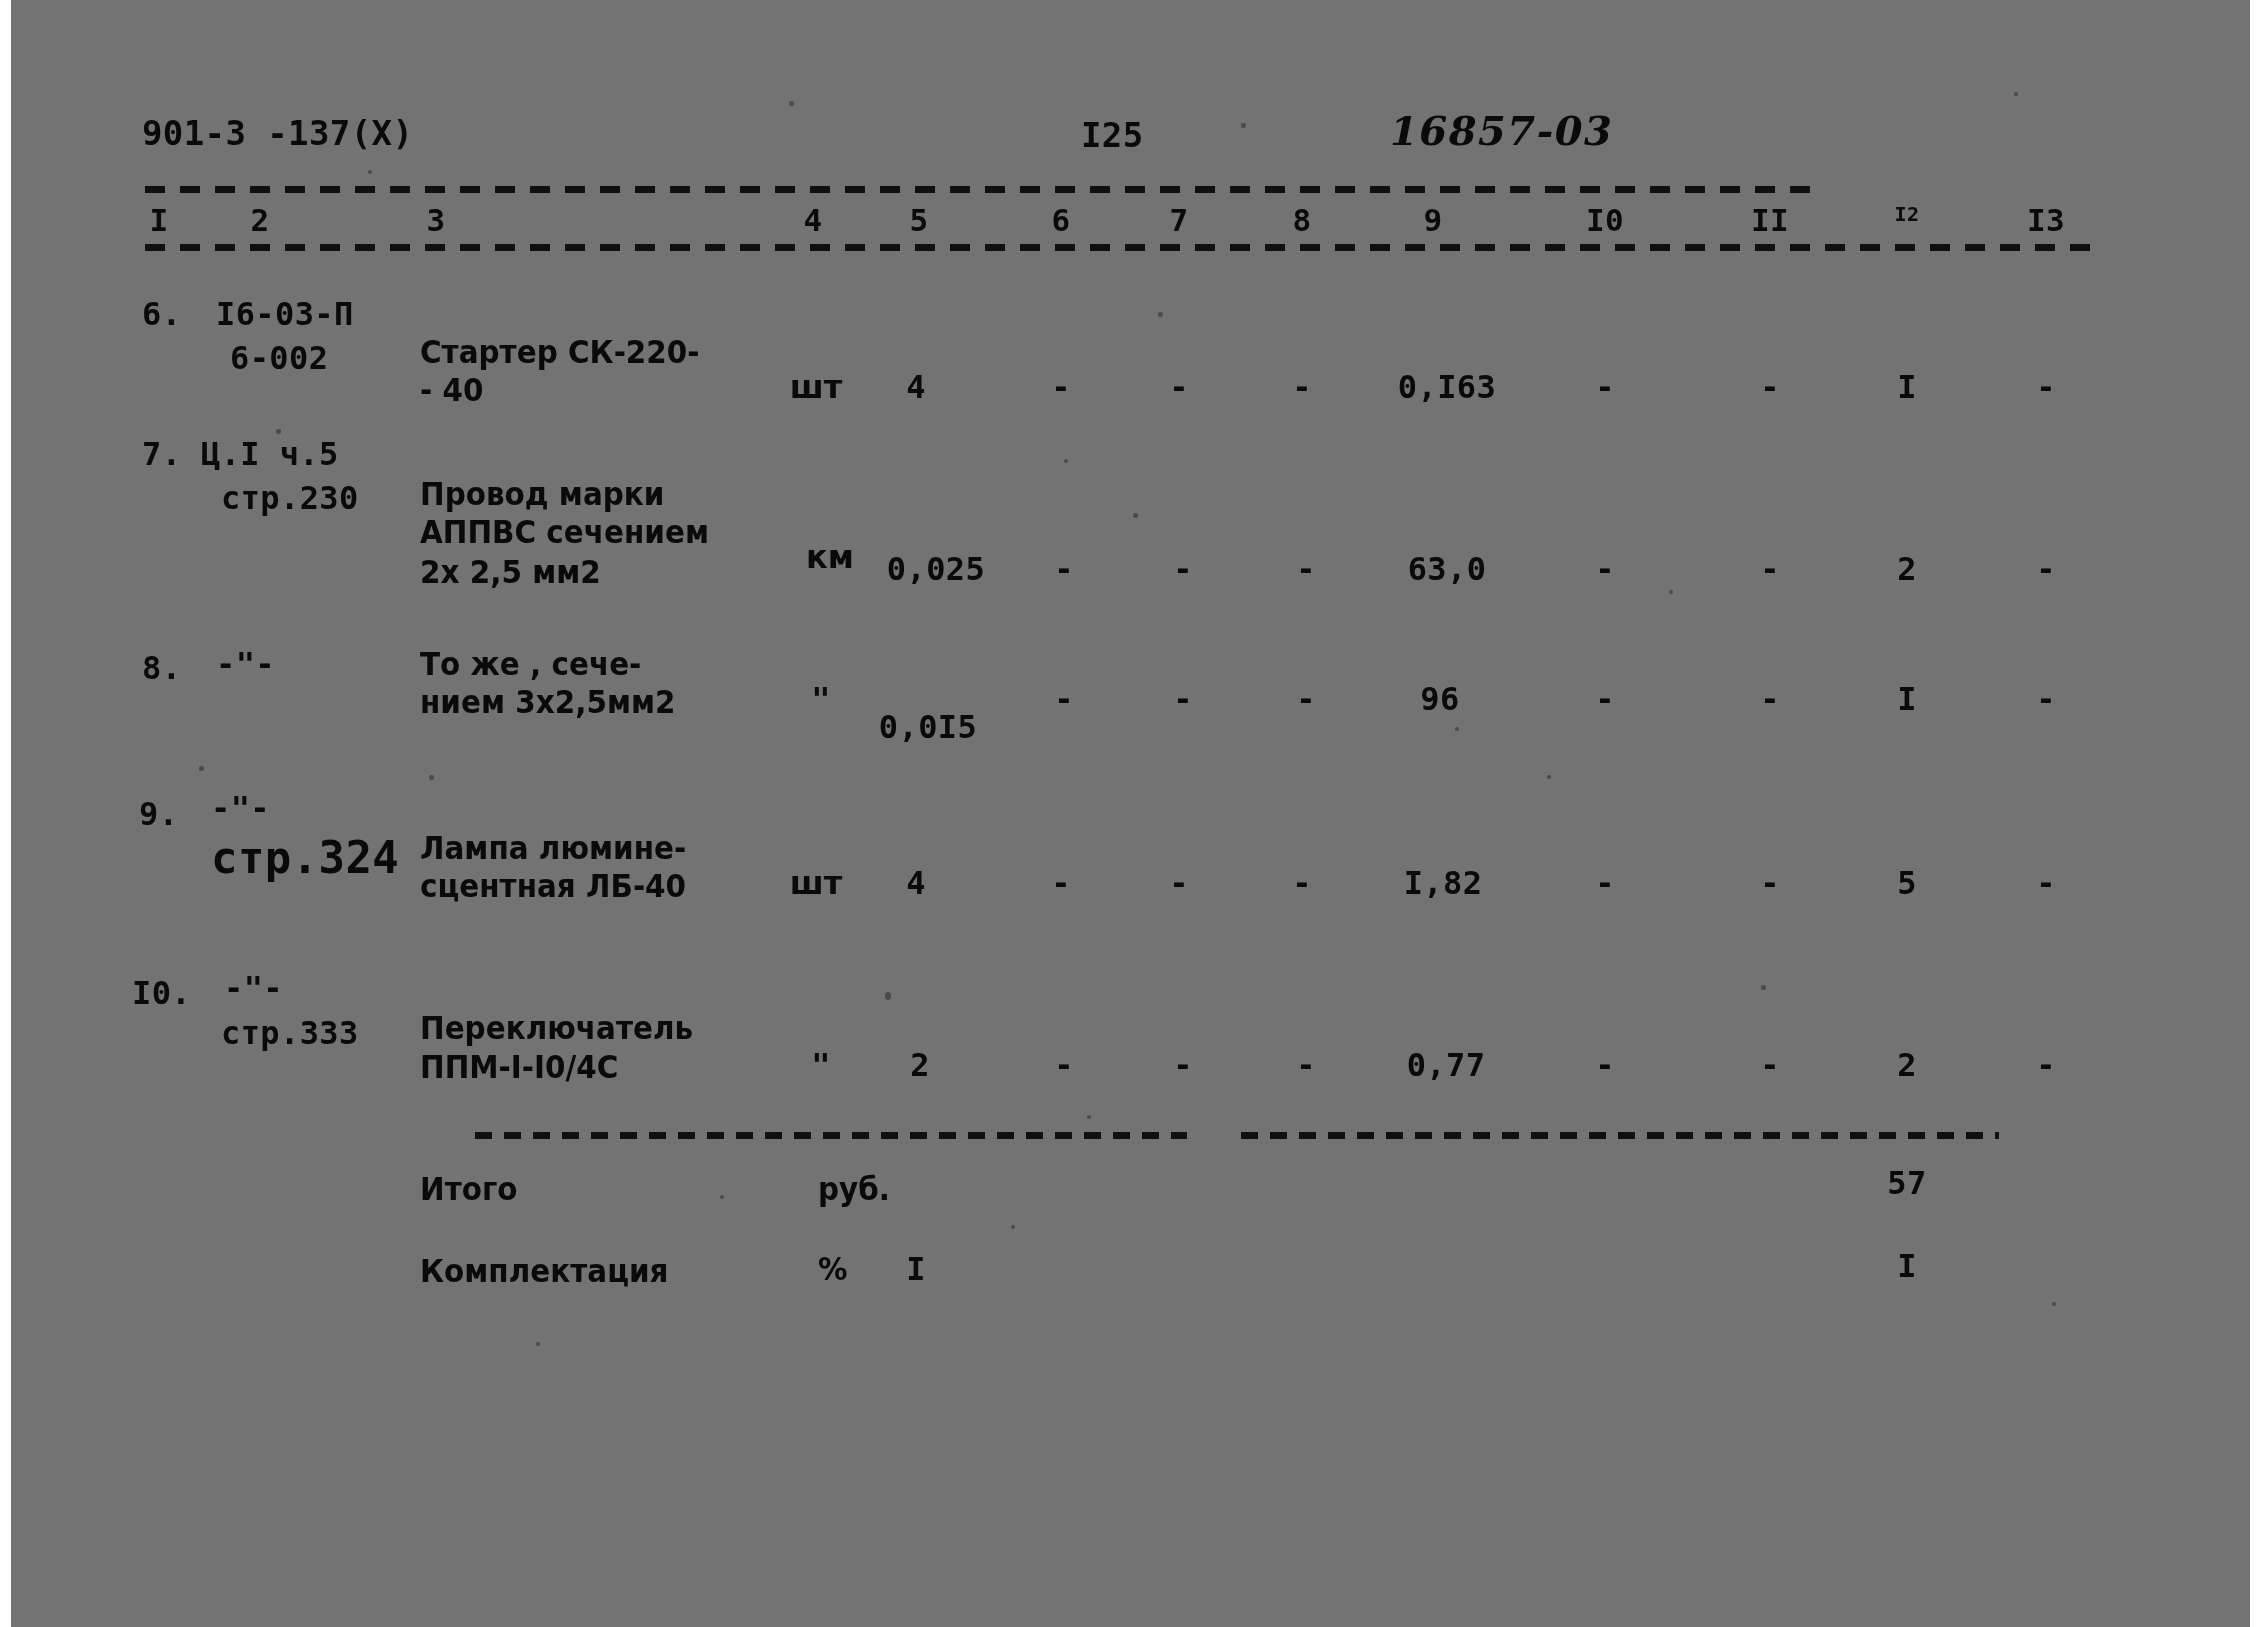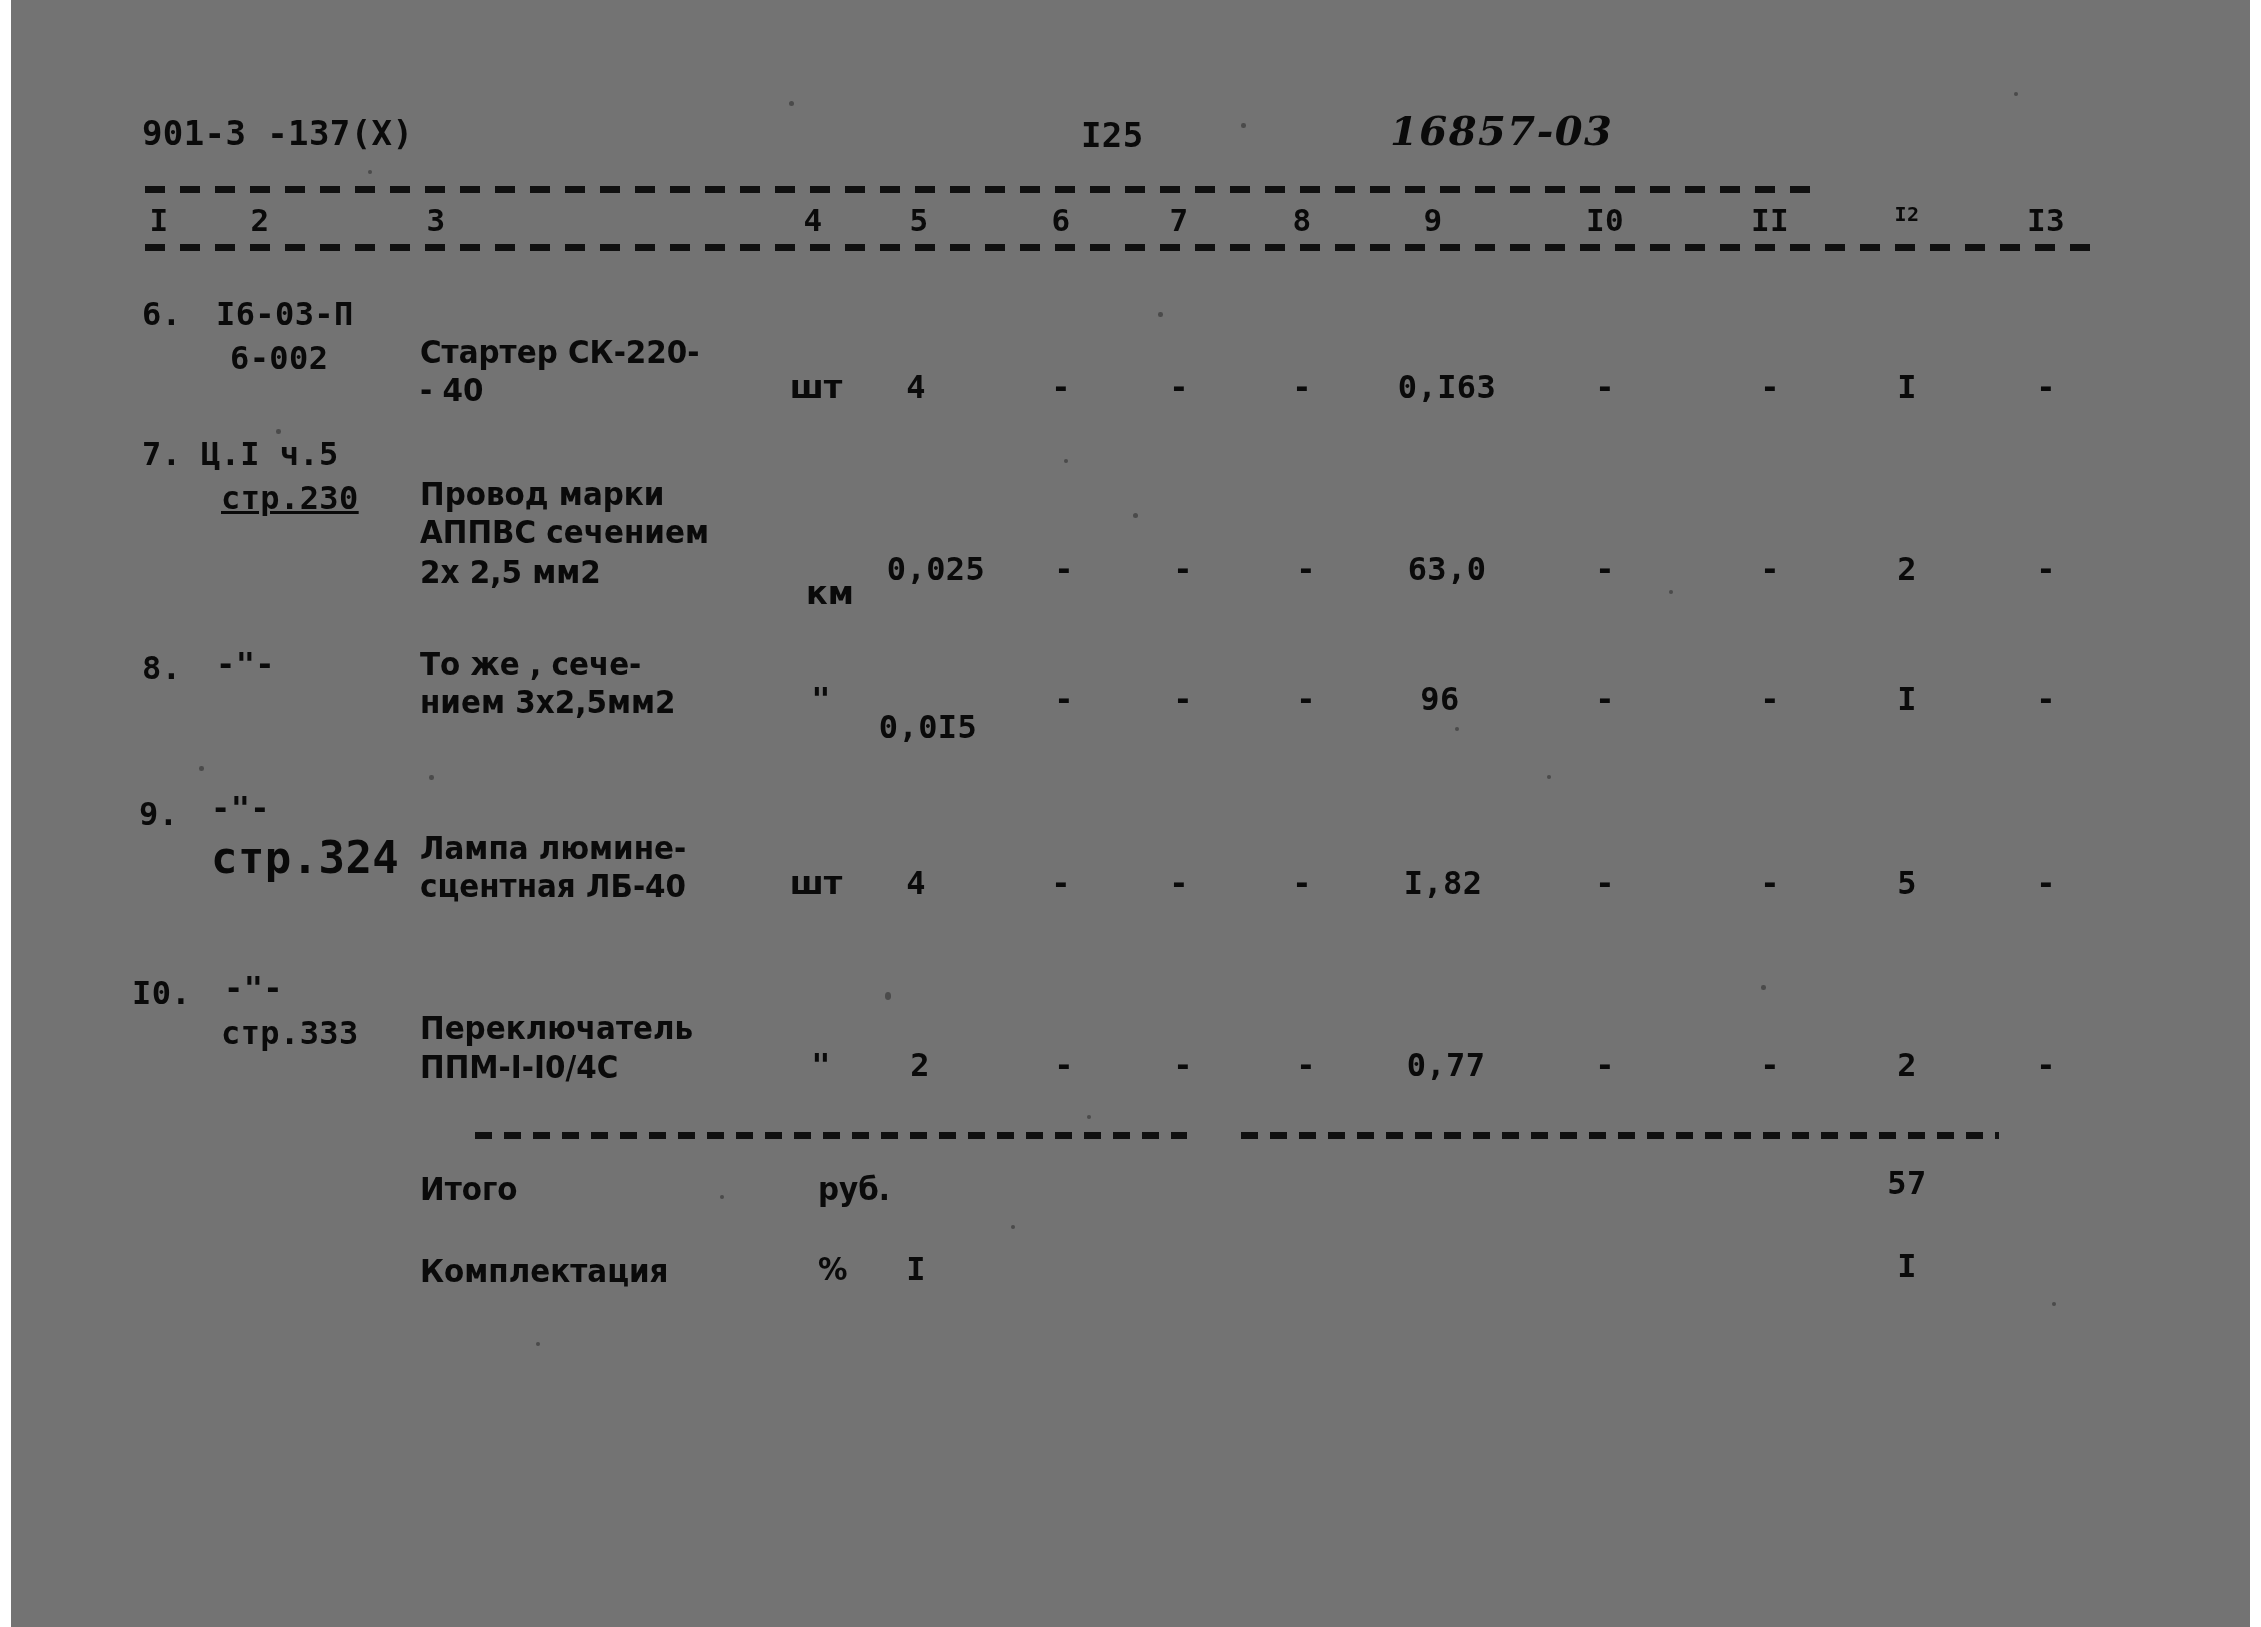--- a/index.html
+++ b/index.html
@@ -132,7 +132,7 @@
 
   <div class="txt mono" style="left:142px; top:435px; font-size:32px;">7.</div>
   <div class="txt mono" style="left:201px; top:435px; font-size:32px;">Ц.I ч.5</div>
-  <div class="txt mono" style="left:221px; top:479px; font-size:32px;text-decoration:underline;">стр.230</div>
+  <div class="txt mono" style="left:221px; top:479px; font-size:32px;">стр.230</div>
   <div class="txt cyr" style="left:420px; top:475px; font-size:32px;">Провод марки</div>
   <div class="txt cyr" style="left:420px; top:513px; font-size:32px;">АППВС сечением</div>
   <div class="txt cyr" style="left:420px; top:553px; font-size:32px;">2х 2,5 мм2</div>

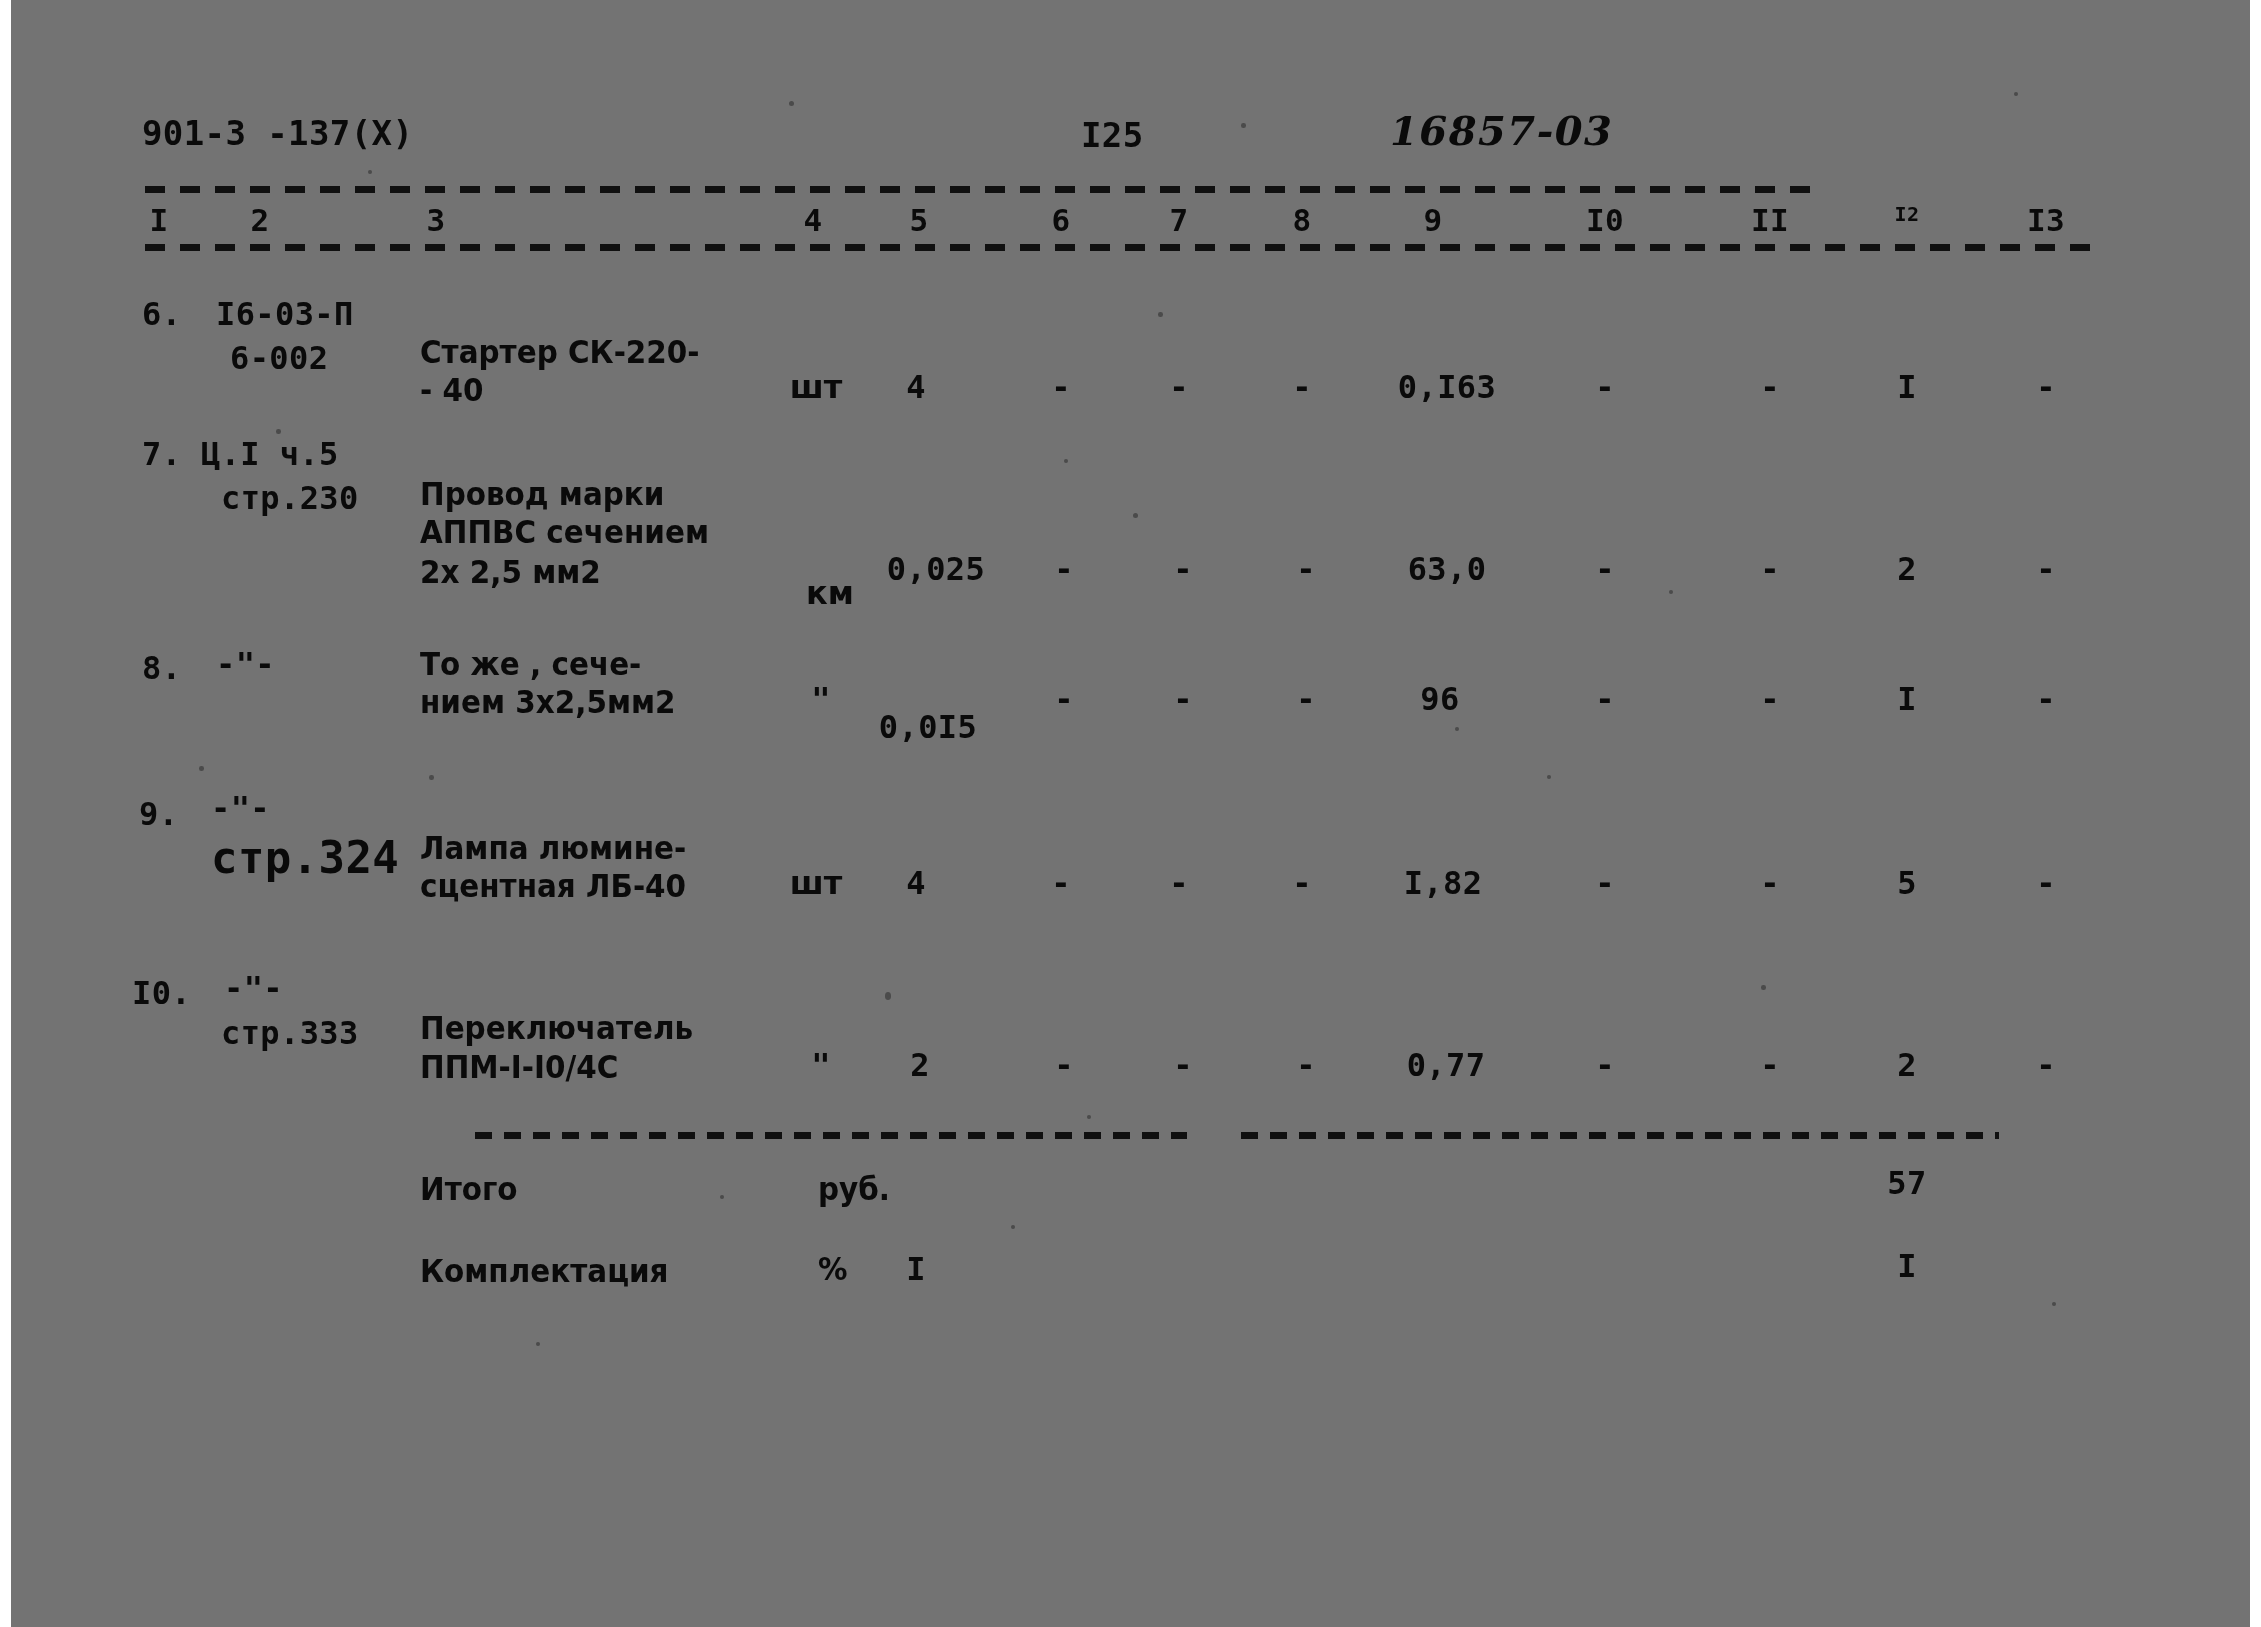--- a/index.html
+++ b/index.html
@@ -136,7 +136,7 @@
   <div class="txt cyr" style="left:420px; top:475px; font-size:32px;">Провод марки</div>
   <div class="txt cyr" style="left:420px; top:513px; font-size:32px;">АППВС сечением</div>
   <div class="txt cyr" style="left:420px; top:553px; font-size:32px;">2х 2,5 мм2</div>
-  <div class="txt cyr center" style="left:830px; top:574px; font-size:32px;">км</div>
+  <div class="txt cyr center" style="left:830px; top:538px; font-size:32px;">км</div>
   <div class="txt mono center" style="left:936px; top:550px; font-size:32px;">0,025</div>
   <div class="txt mono center" style="left:1064px; top:550px; font-size:32px;">-</div>
   <div class="txt mono center" style="left:1183px; top:550px; font-size:32px;">-</div>

